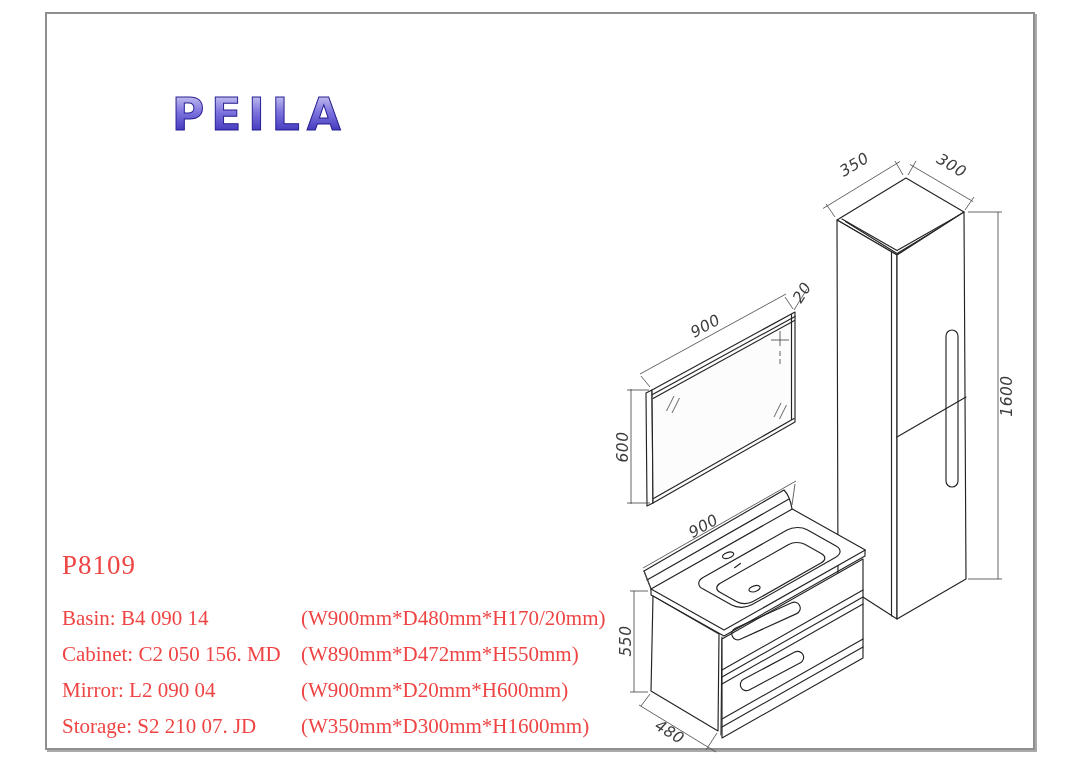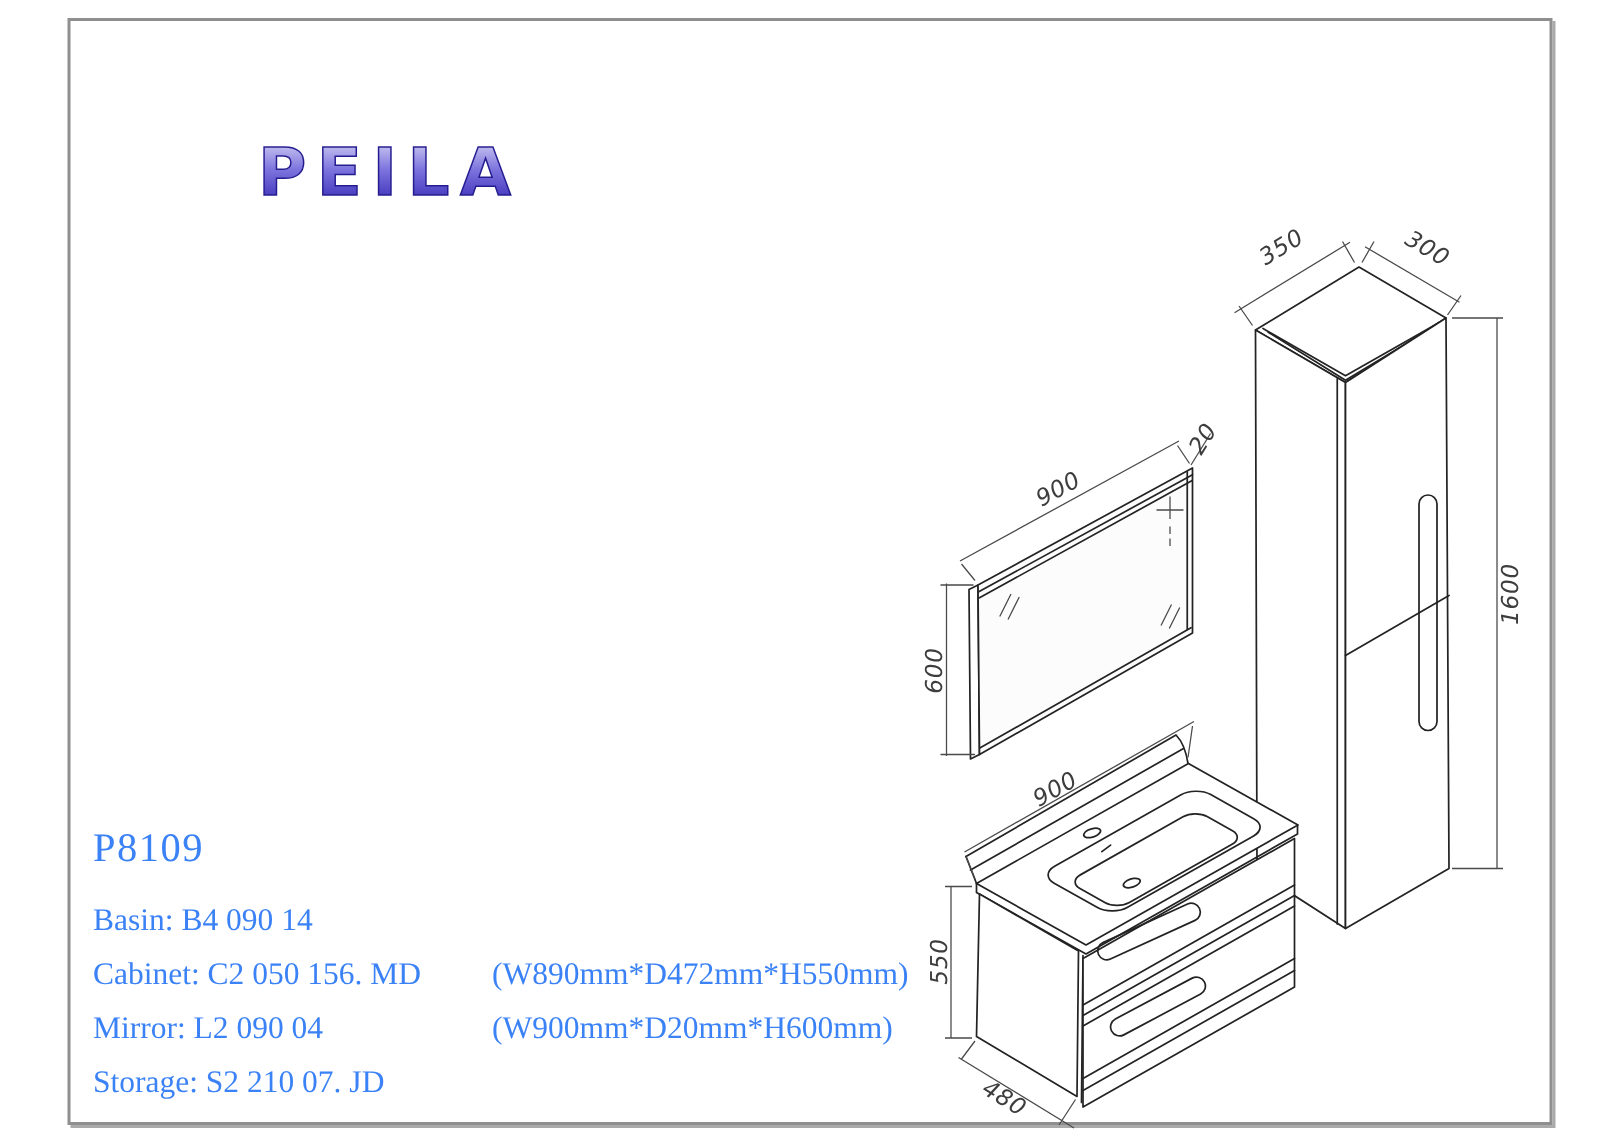--- a/index.html
+++ b/index.html
@@ -9,7 +9,7 @@
         border:2px solid #8f8f8f;box-shadow:2px 2px 0 #aaaaaa;}
   .logo{position:absolute;left:166px;top:84px;}
   .drawing{position:absolute;left:0;top:0;}
-  .codeblock{position:absolute;left:62px;top:550px;color:#3b82f6;}
+  .codeblock{position:absolute;left:62px;top:550px;color:#ef4444;}
   .pcode{font-size:27px;letter-spacing:1px;}
   .specs{margin-top:14px;font-size:21px;}
   .specrow{display:flex;height:36px;align-items:center;white-space:pre;gap:27px;}

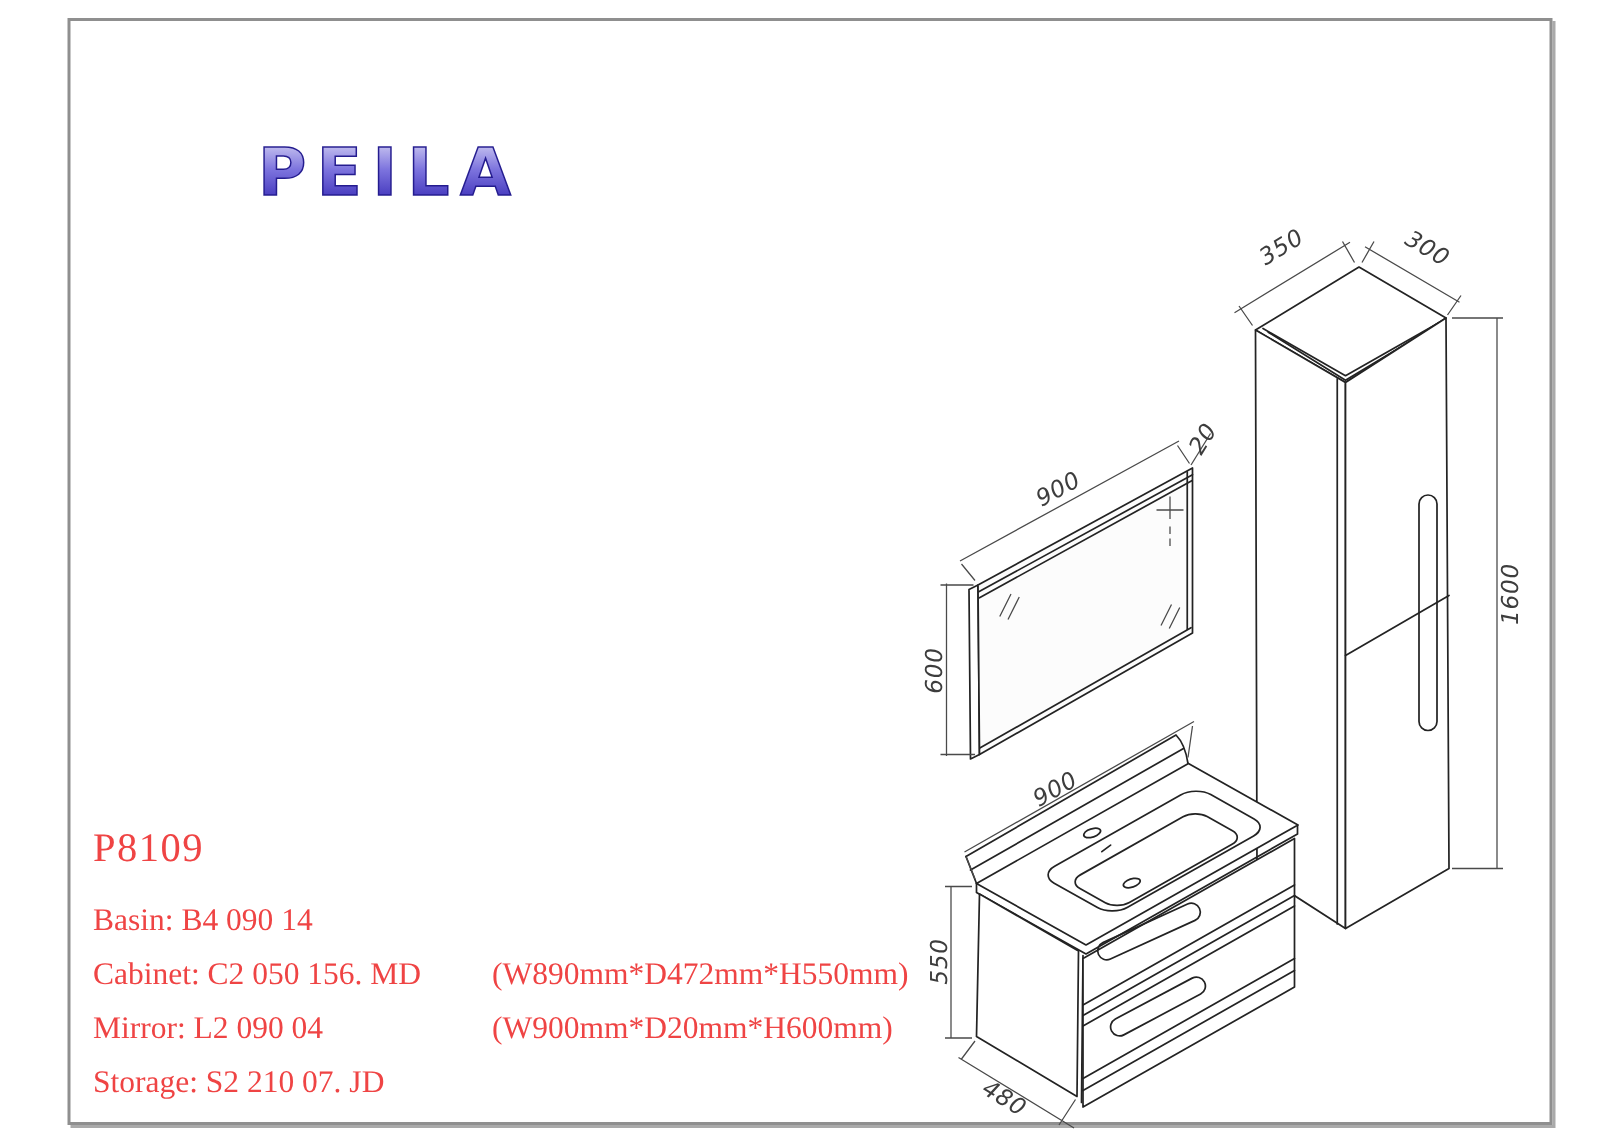--- a/index.html
+++ b/index.html
@@ -12,7 +12,7 @@
   .codeblock{position:absolute;left:62px;top:550px;color:#ef4444;}
   .pcode{font-size:27px;letter-spacing:1px;}
   .specs{margin-top:14px;font-size:21px;}
-  .specrow{display:flex;height:36px;align-items:center;white-space:pre;gap:27px;}
+  .specrow{display:flex;height:36px;align-items:flex-end;white-space:pre;}
   .spec-left{width:239px;}
   .spec-right{}
   svg text.dim{font-family:"DejaVu Sans",sans-serif;font-style:italic;font-size:15.5px;

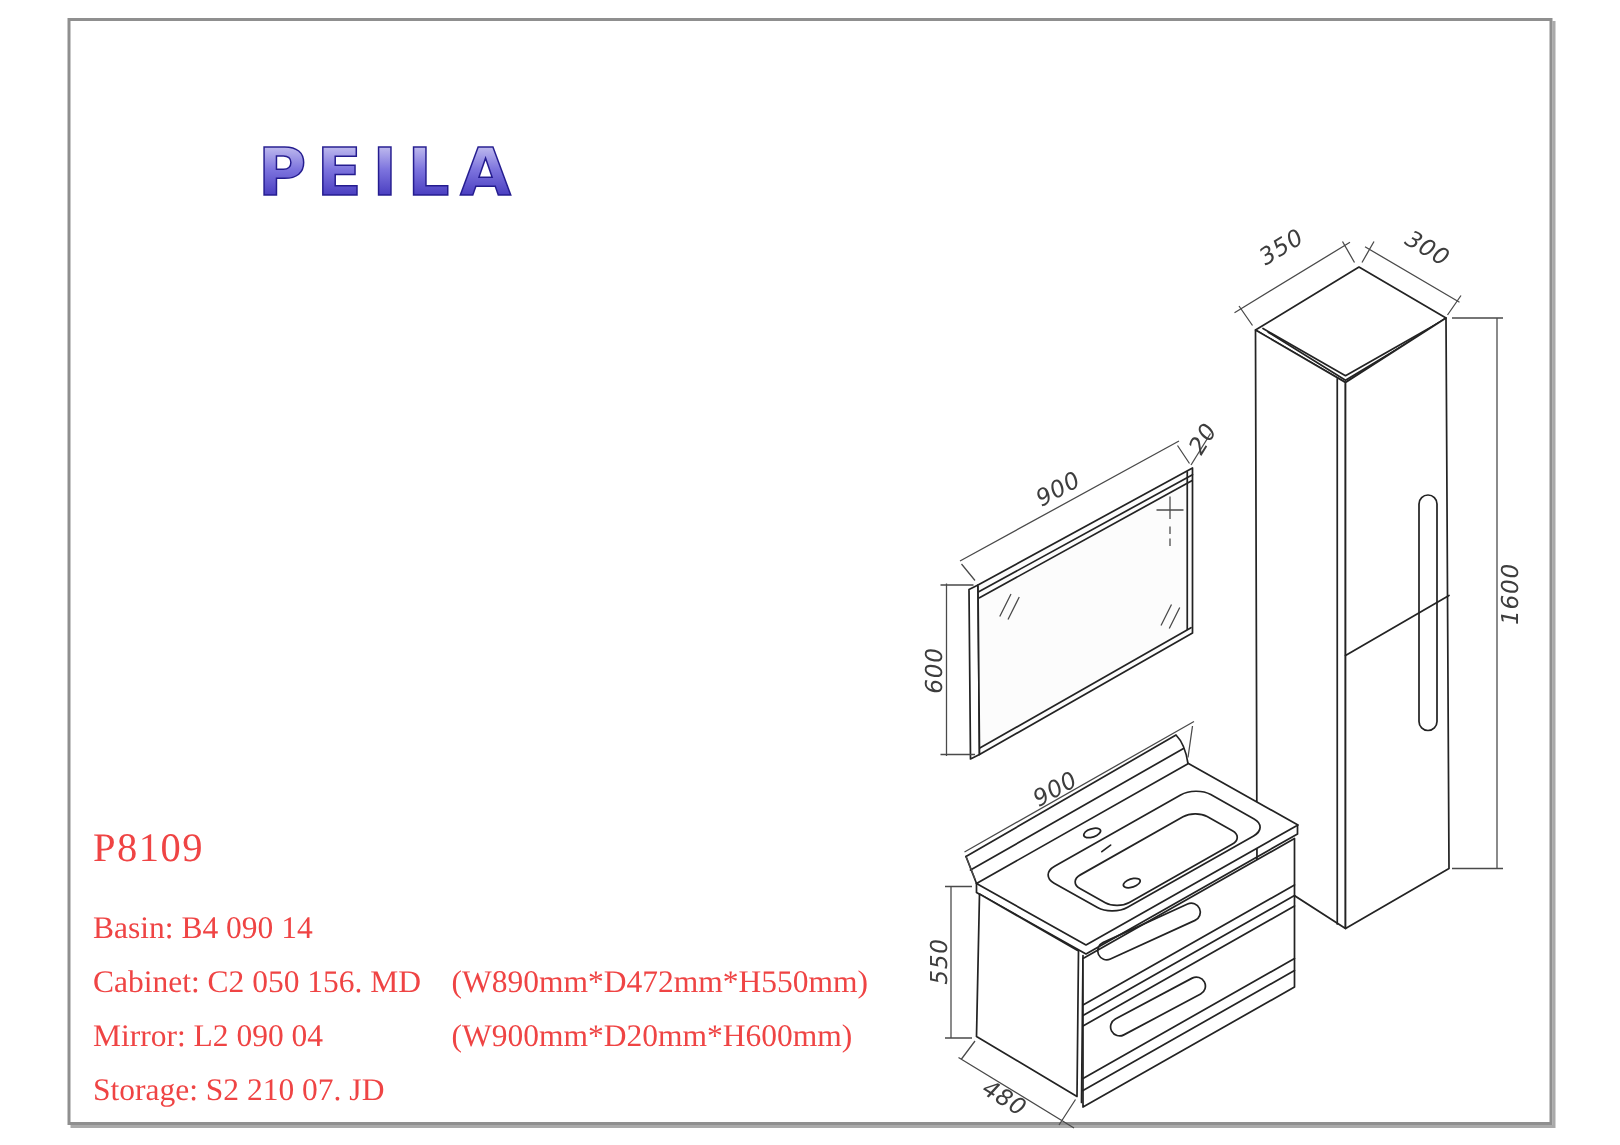--- a/index.html
+++ b/index.html
@@ -129,6 +129,7 @@
     <div class="specs">
       <div class="specrow">
         <span class="spec-left">Basin: B4 090 14</span>
+        <span class="spec-right">(W900mm*D480mm*H170/20mm)</span>
       </div>
       <div class="specrow">
         <span class="spec-left">Cabinet: C2 050 156. MD</span>

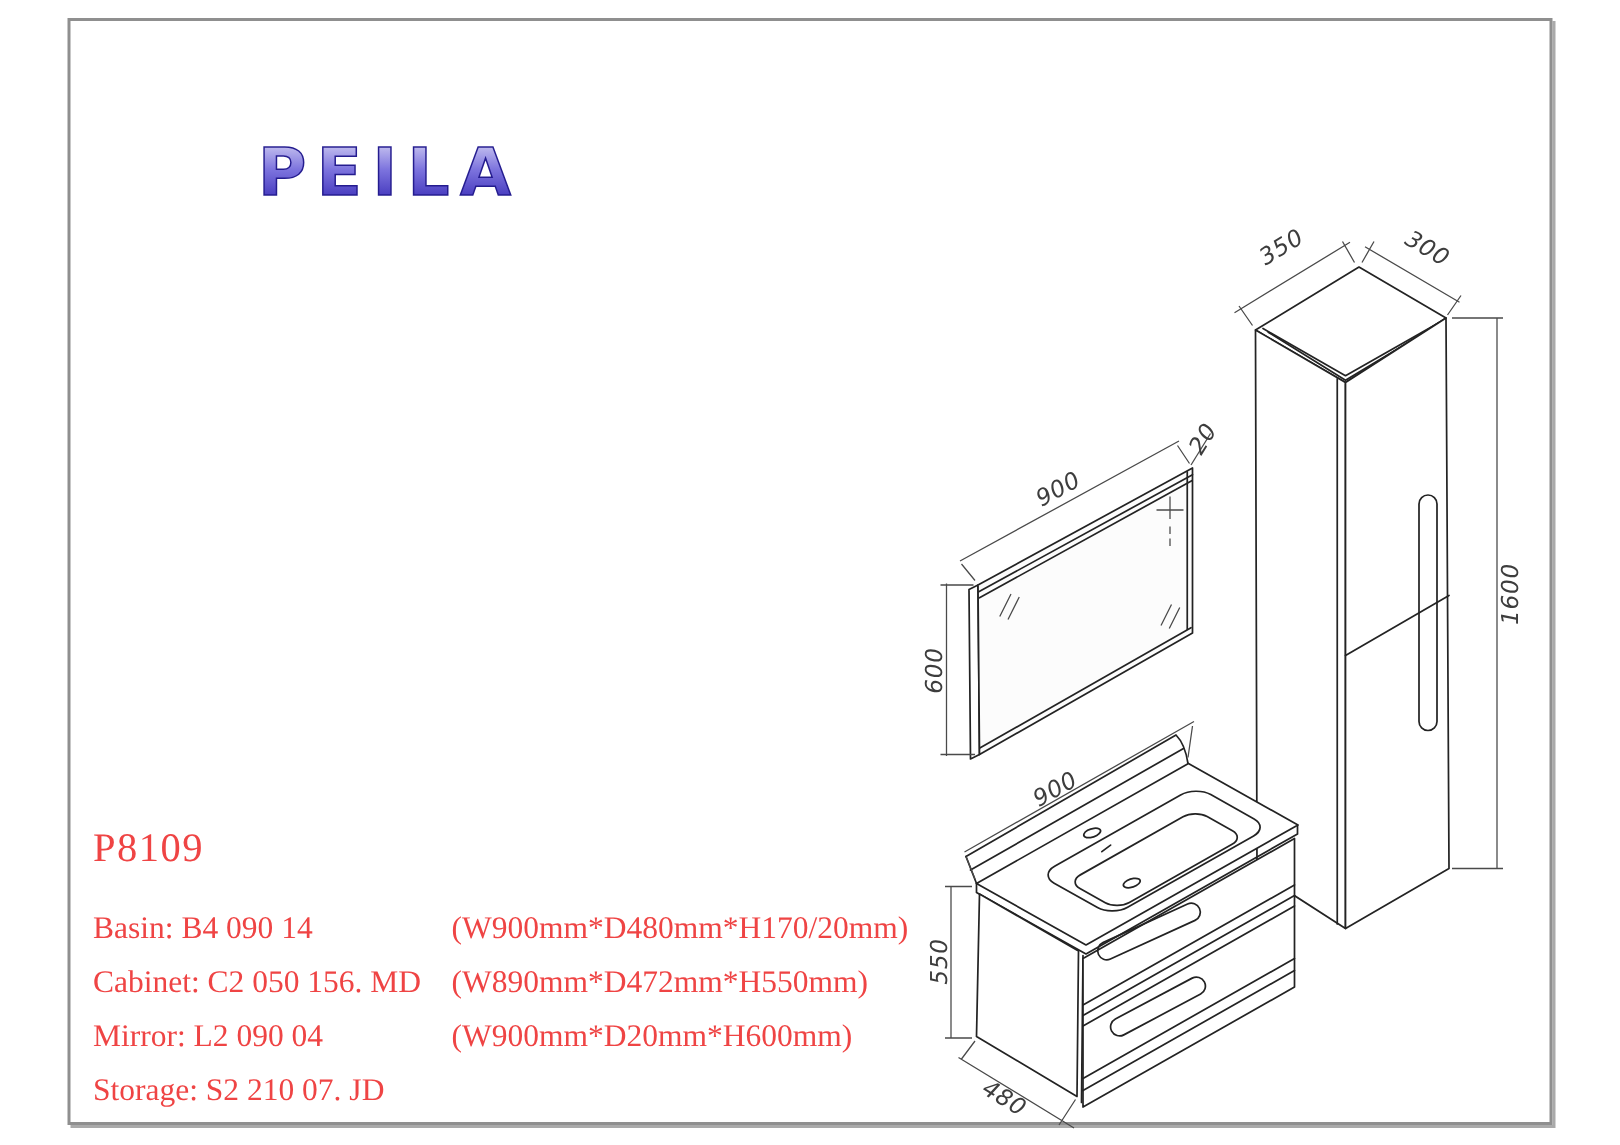--- a/index.html
+++ b/index.html
@@ -141,6 +141,7 @@
       </div>
       <div class="specrow">
         <span class="spec-left">Storage: S2 210 07. JD</span>
+        <span class="spec-right">(W350mm*D300mm*H1600mm)</span>
       </div>
     </div>
   </div>

